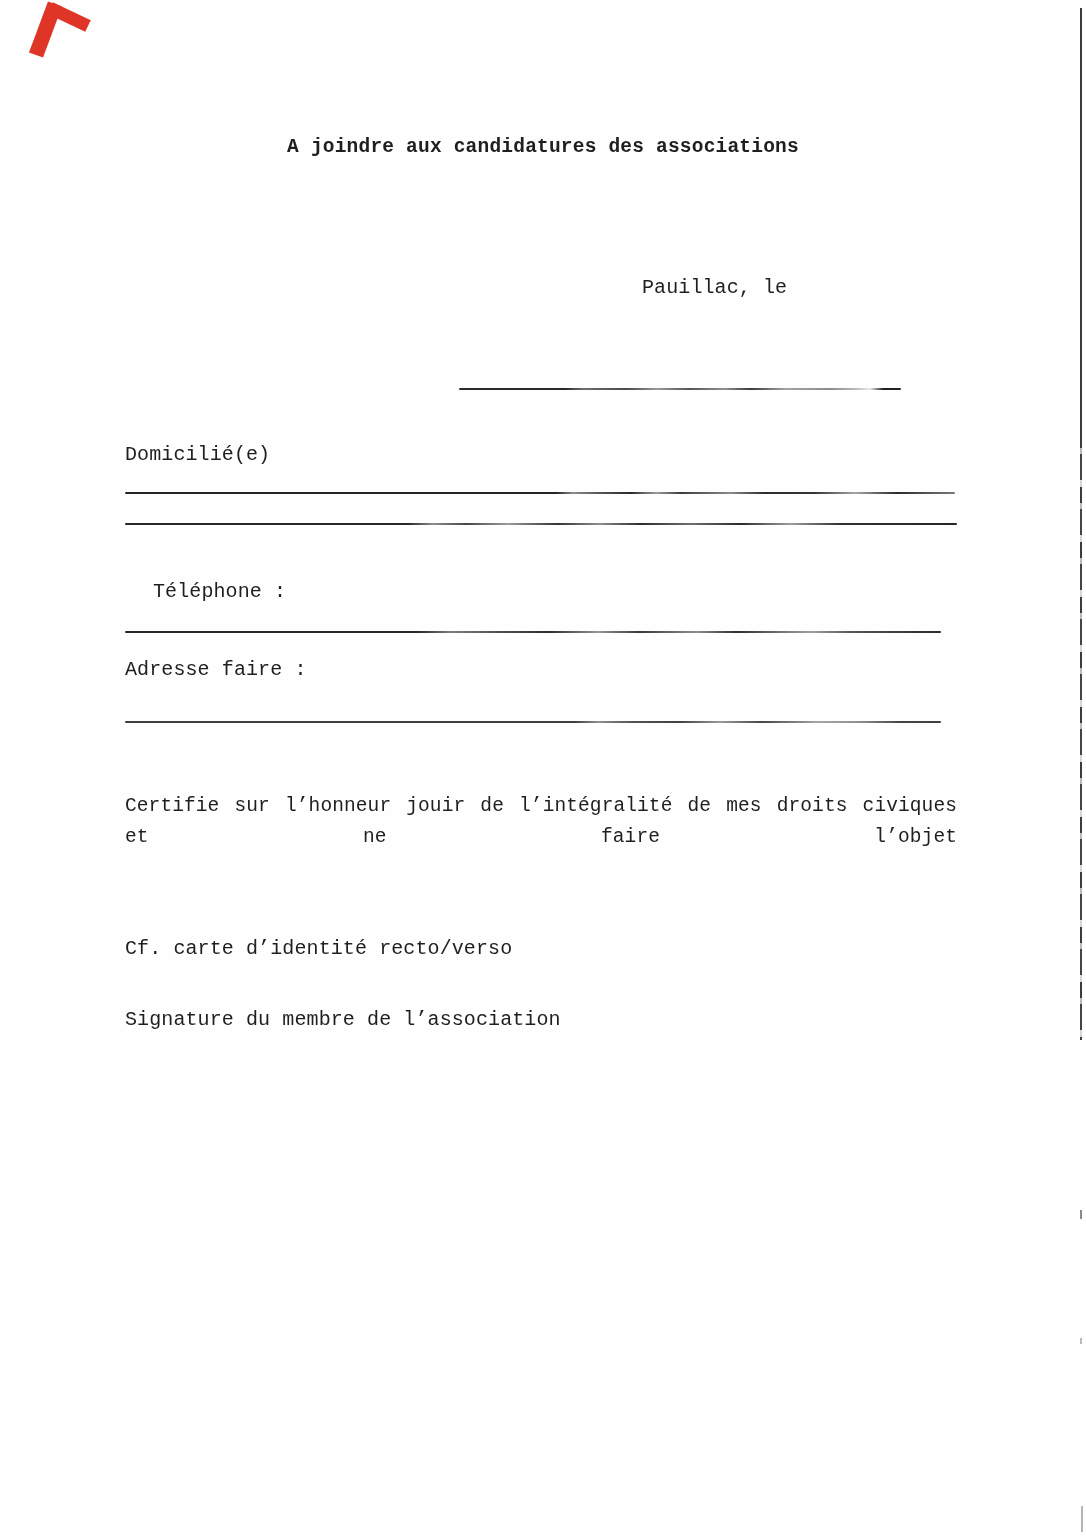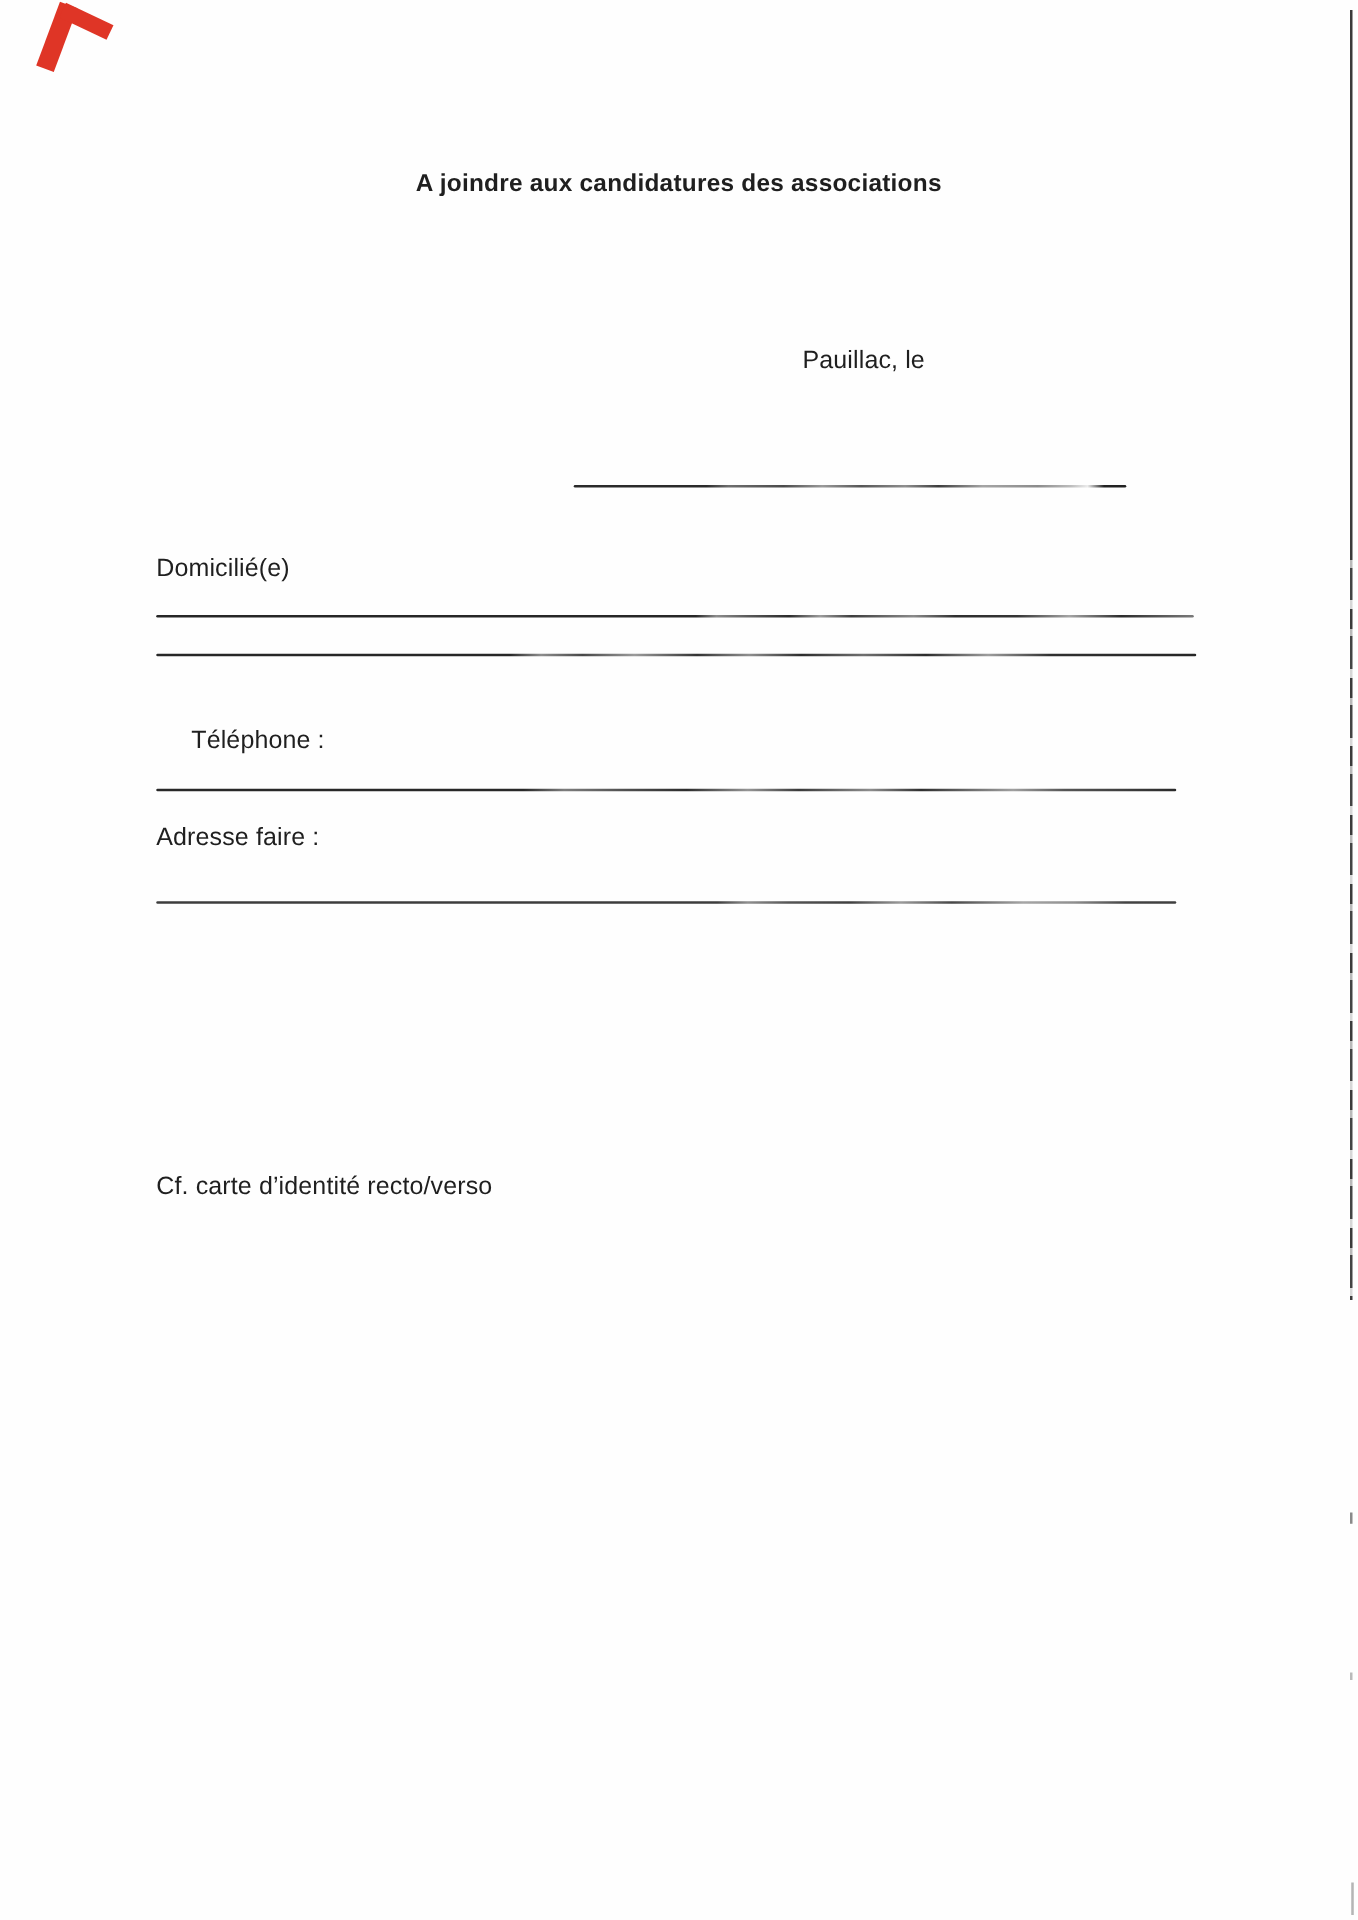--- a/index.html
+++ b/index.html
@@ -13,7 +13,7 @@
     height: 1536px;
     background: #fefefe;
     overflow: hidden;
-    font-family: Liberation Sans, sans-serif;
+    font-family: Liberation Mono, monospace;
     color: #1f1f1f;
   }
   .abs { position: absolute; }

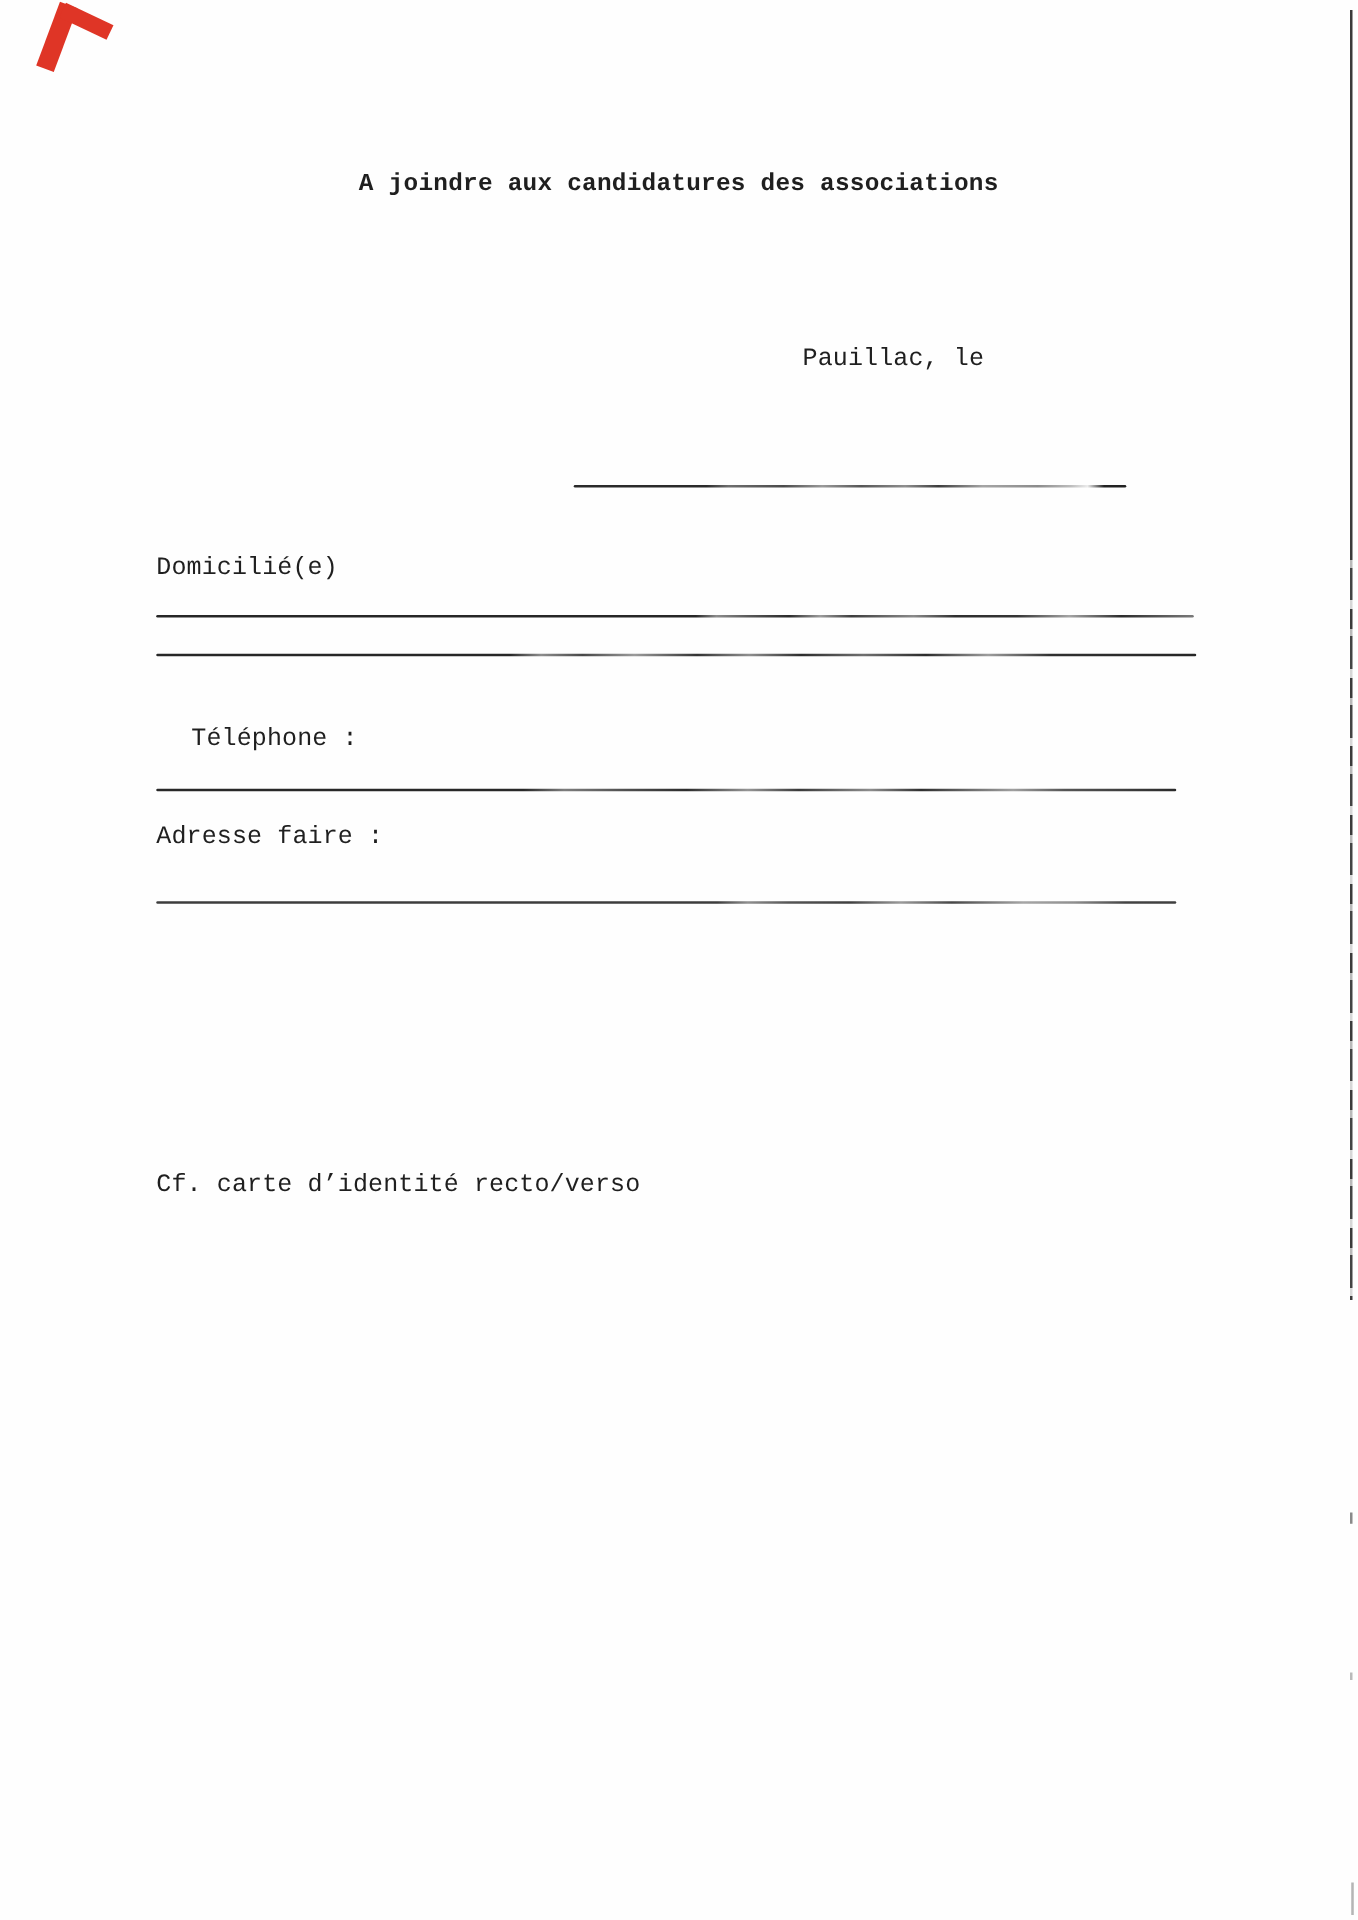--- a/index.html
+++ b/index.html
@@ -138,6 +138,7 @@
   <div class="rule rule-email"></div>
 
   <div class="abs para">
+    <div class="para-line1">Certifie sur l’honneur jouir de l’intégralité de mes droits civiques et ne faire l’objet</div>
   </div>
 
   <div class="abs body-text attachments-note">Cf. carte d’identité recto/verso</div>

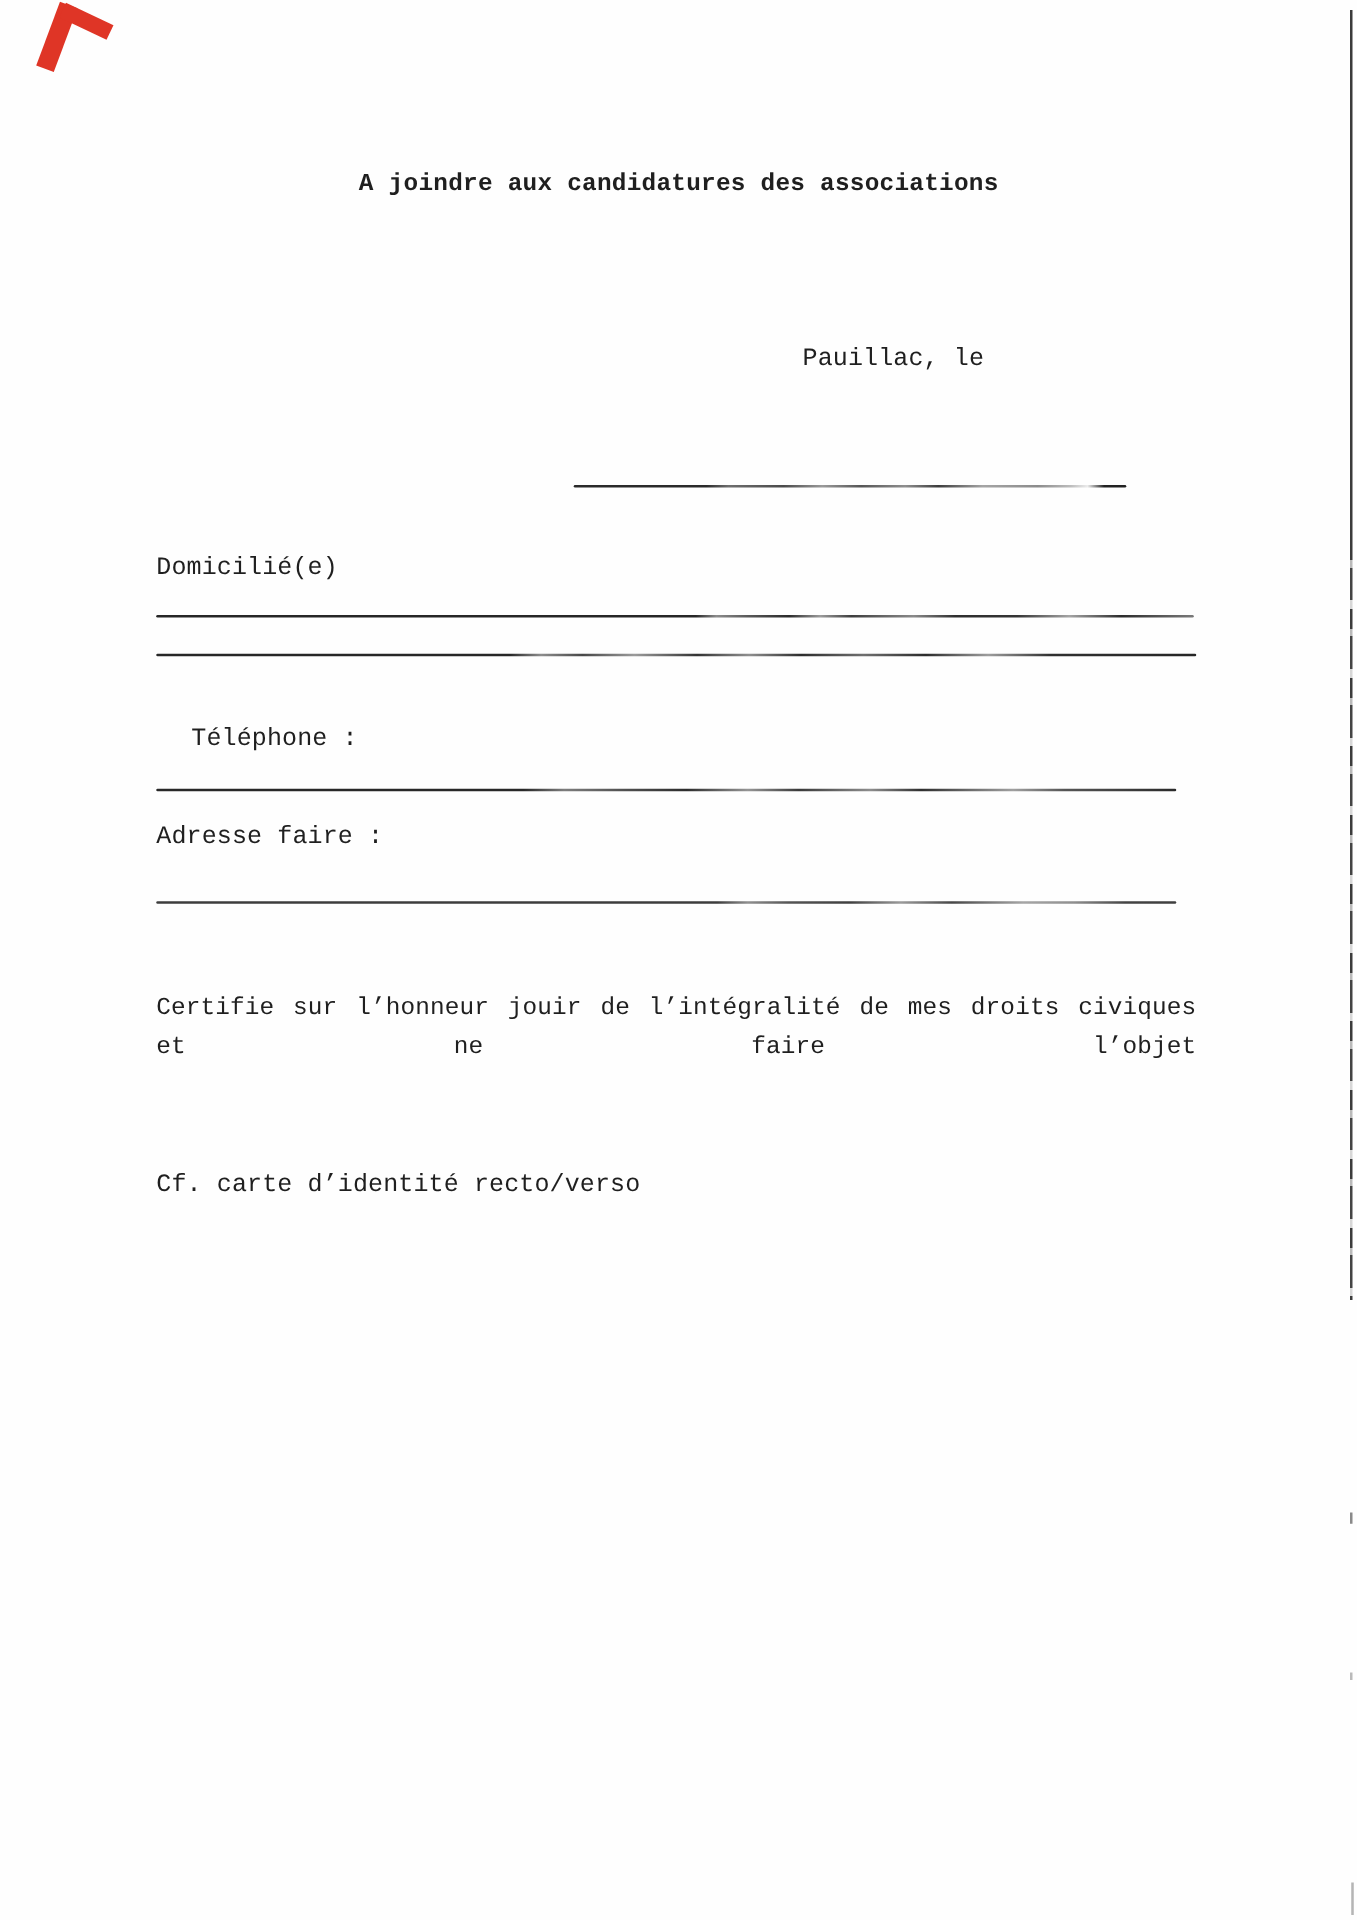--- a/index.html
+++ b/index.html
@@ -142,6 +142,7 @@
   </div>
 
   <div class="abs body-text attachments-note">Cf. carte d’identité recto/verso</div>
+  <div class="abs body-text signature-note">Signature du membre de l’association</div>
 
 </div>
 

